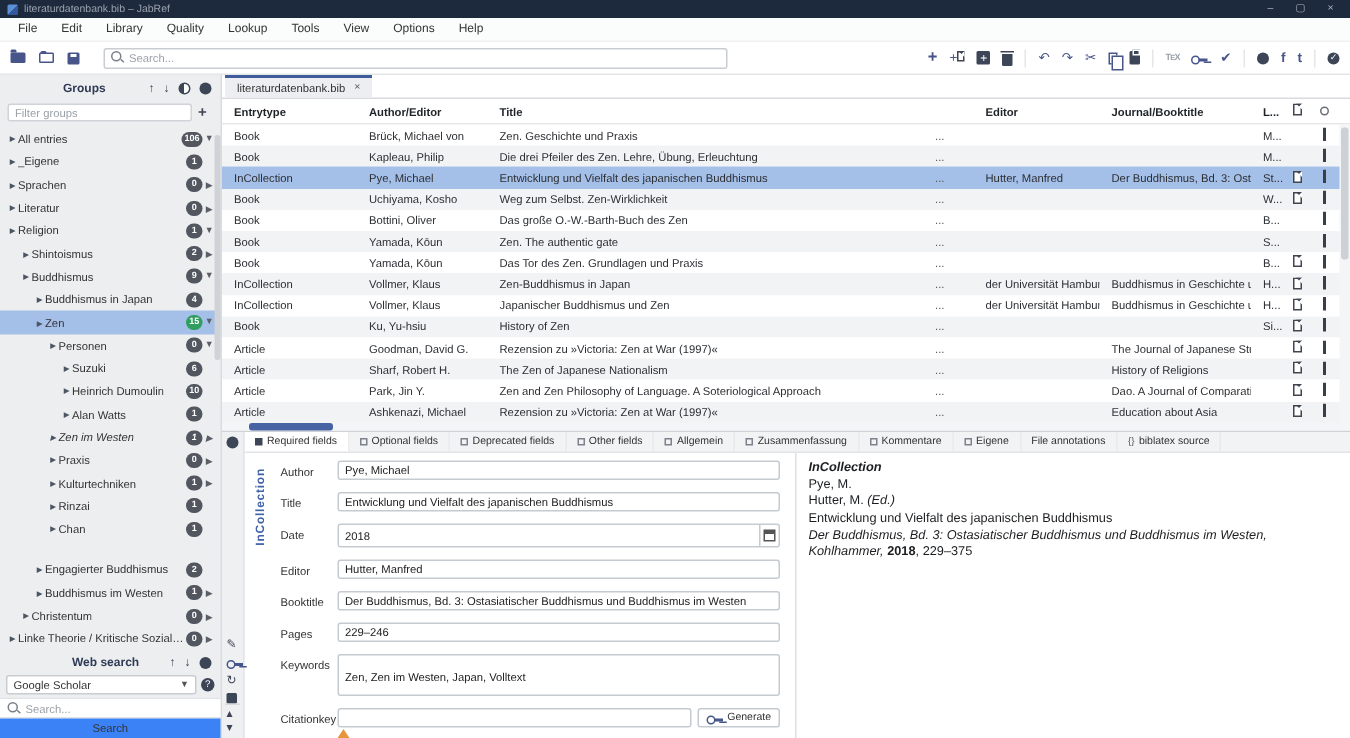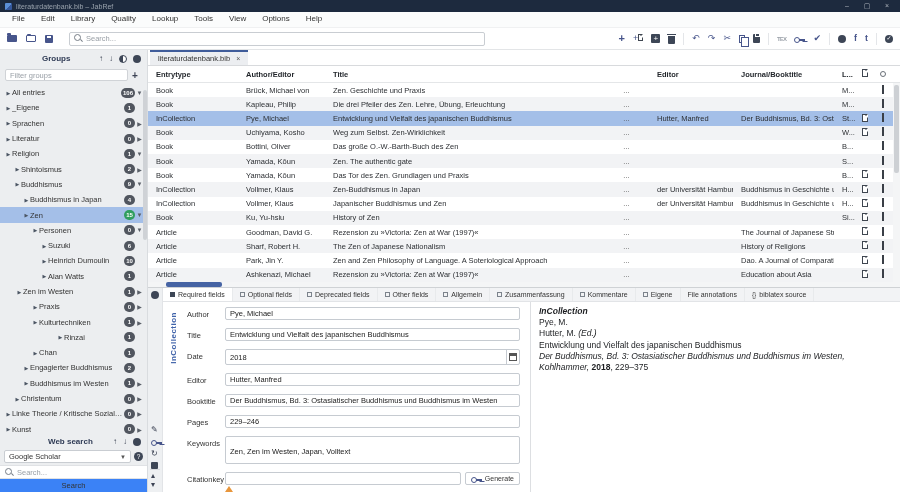--- a/index.html
+++ b/index.html
@@ -306,7 +306,7 @@
             <span class="badge">1</span>
             <span class="exp"></span>
           </div>
-          <div class="titem" style="padding-left: 16px;">
+          <div class="titem" style="padding-left: 32px; font-style: italic;">
             <span class="disc-ic">▶</span>
             <span class="tlabel">Zen im Westen</span>
             <span class="badge">1</span>

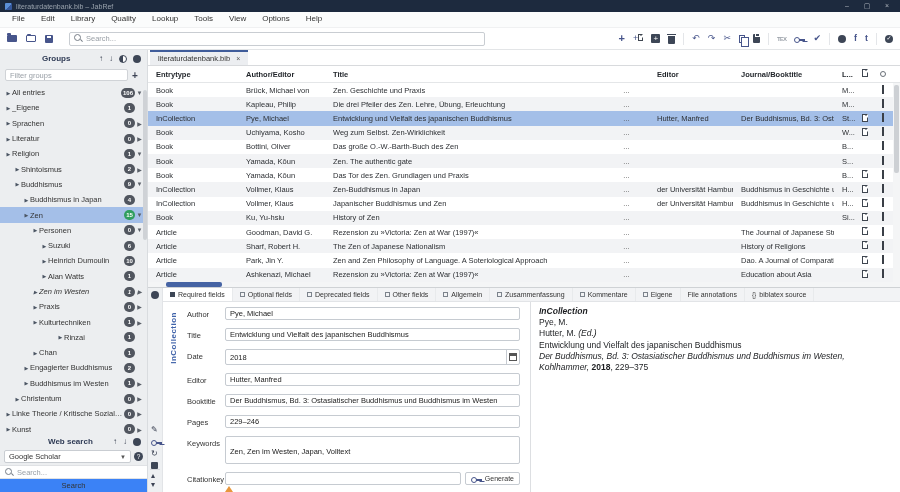--- a/index.html
+++ b/index.html
@@ -324,7 +324,7 @@
             <span class="badge">1</span>
             <span class="exp">▶</span>
           </div>
-          <div class="titem" style="padding-left: 32px; margin-left: 25px;">
+          <div class="titem" style="padding-left: 32px;">
             <span class="disc-ic">▶</span>
             <span class="tlabel">Rinzai</span>
             <span class="badge">1</span>

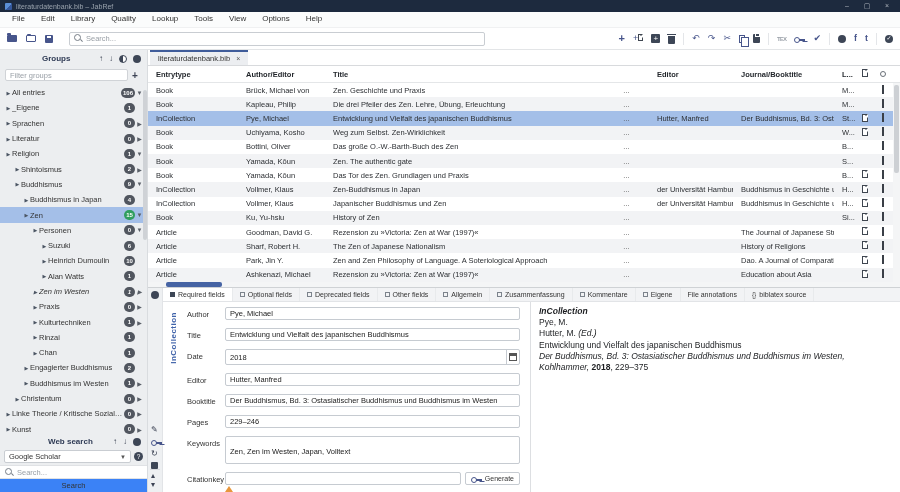--- a/index.html
+++ b/index.html
@@ -336,7 +336,7 @@
             <span class="badge">1</span>
             <span class="exp"></span>
           </div>
-          <div class="titem" style="padding-left: 23px;">
+          <div class="titem" style="padding-left: 23px; margin-top: 12px;">
             <span class="disc-ic">▶</span>
             <span class="tlabel">Engagierter Buddhismus</span>
             <span class="badge">2</span>

